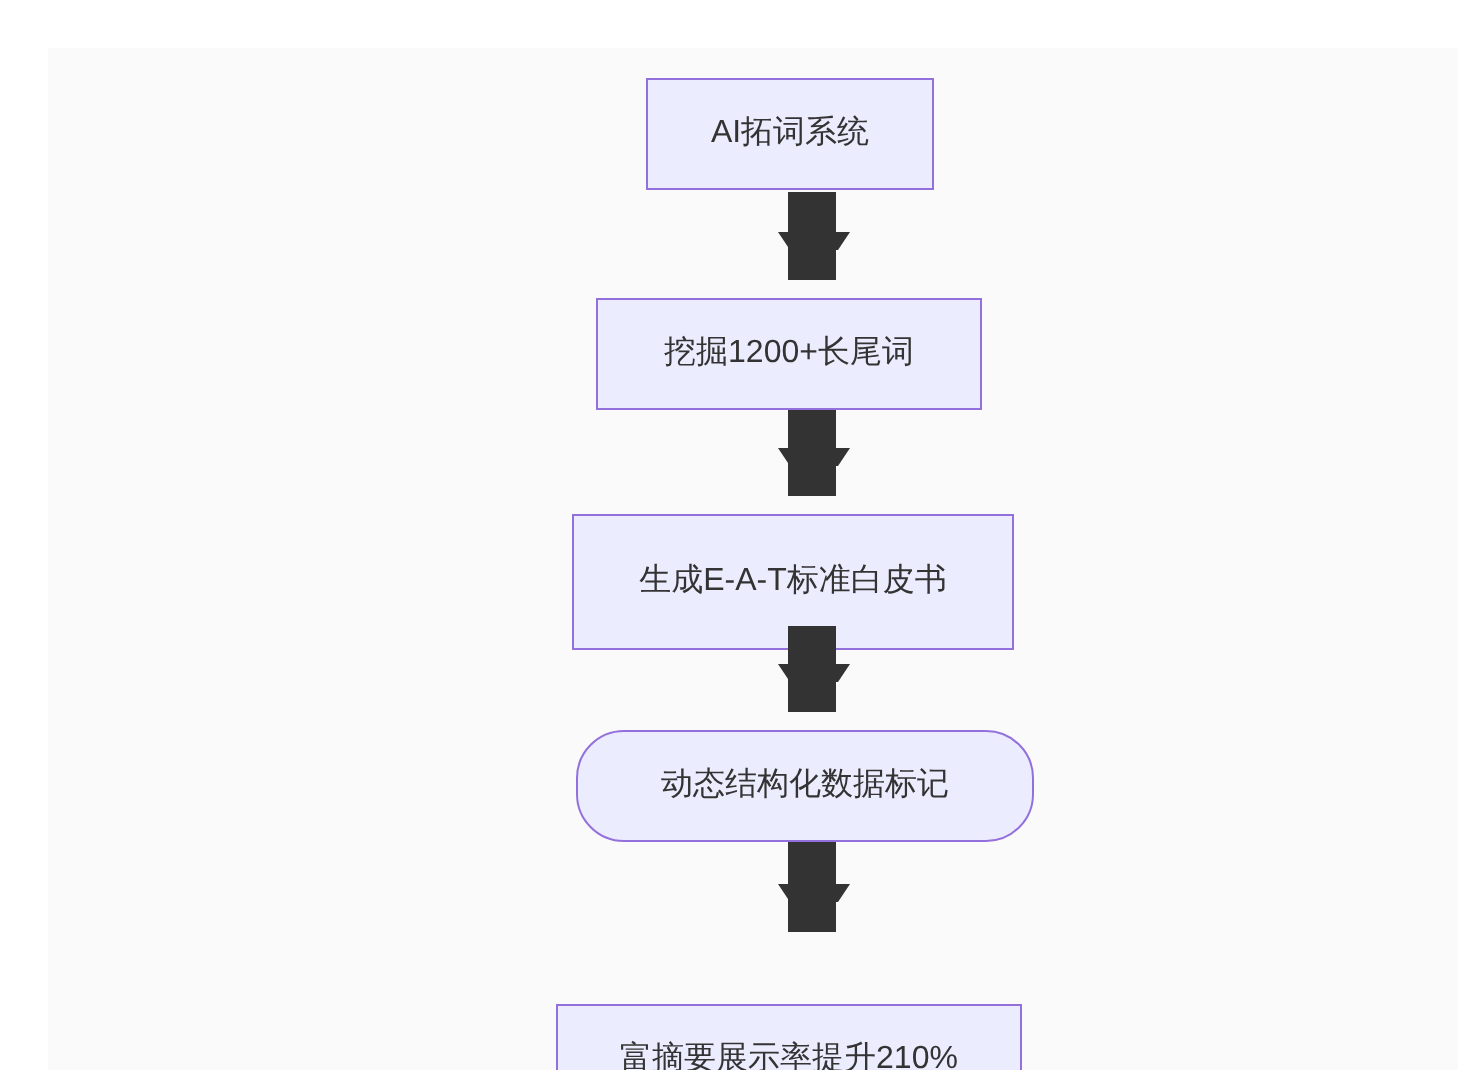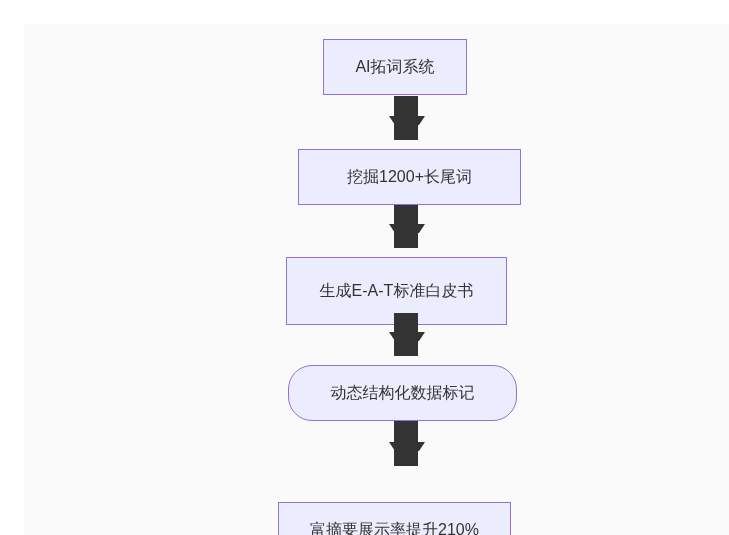--- a/index.html
+++ b/index.html
@@ -34,7 +34,7 @@
 
   
   .node-1 { left: 299px; top: 15px;  width: 144px; height: 56px; }
-  .node-2 { left: 274px; top: 125px; width: 223px; height: 56px; }
+  .node-2 { left: 274px; top: 125px; width: 193px; height: 56px; }
   .node-3 { left: 262px; top: 233px; width: 221px; height: 68px; }
   .node-4 { left: 264px; top: 341px; width: 229px; height: 56px; border-radius: 24px; }
   .node-5 { left: 254px; top: 478px; width: 233px; height: 56px; }

